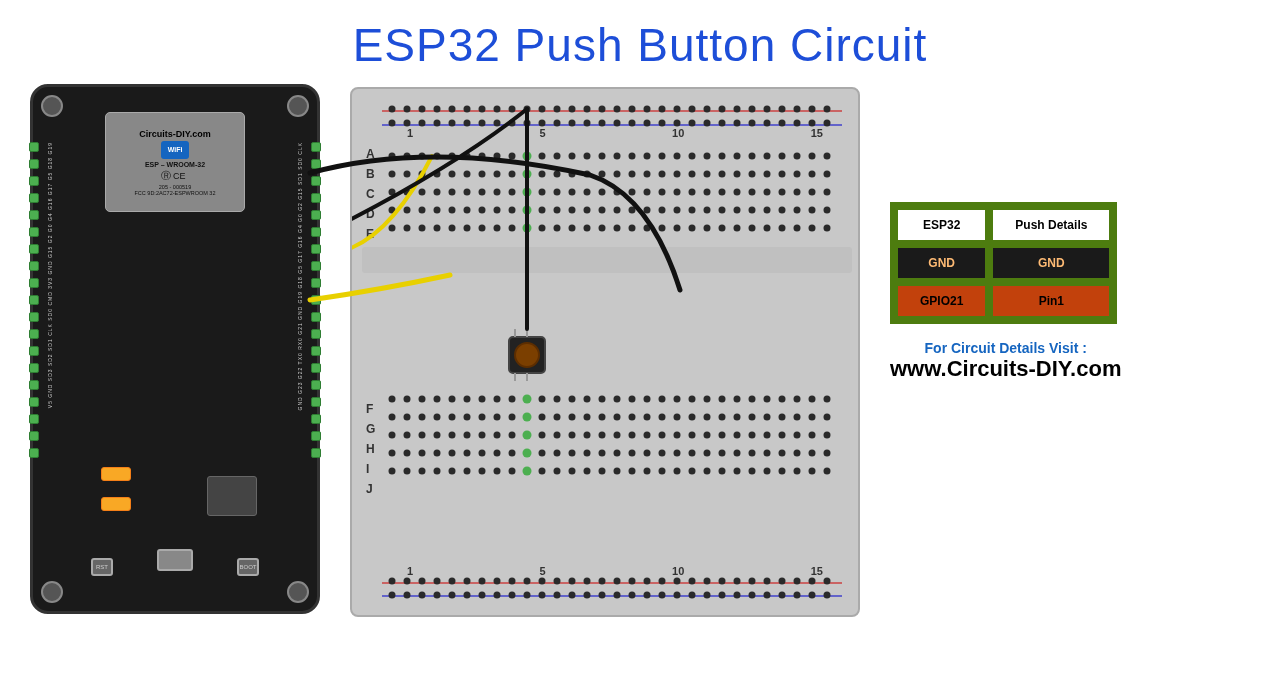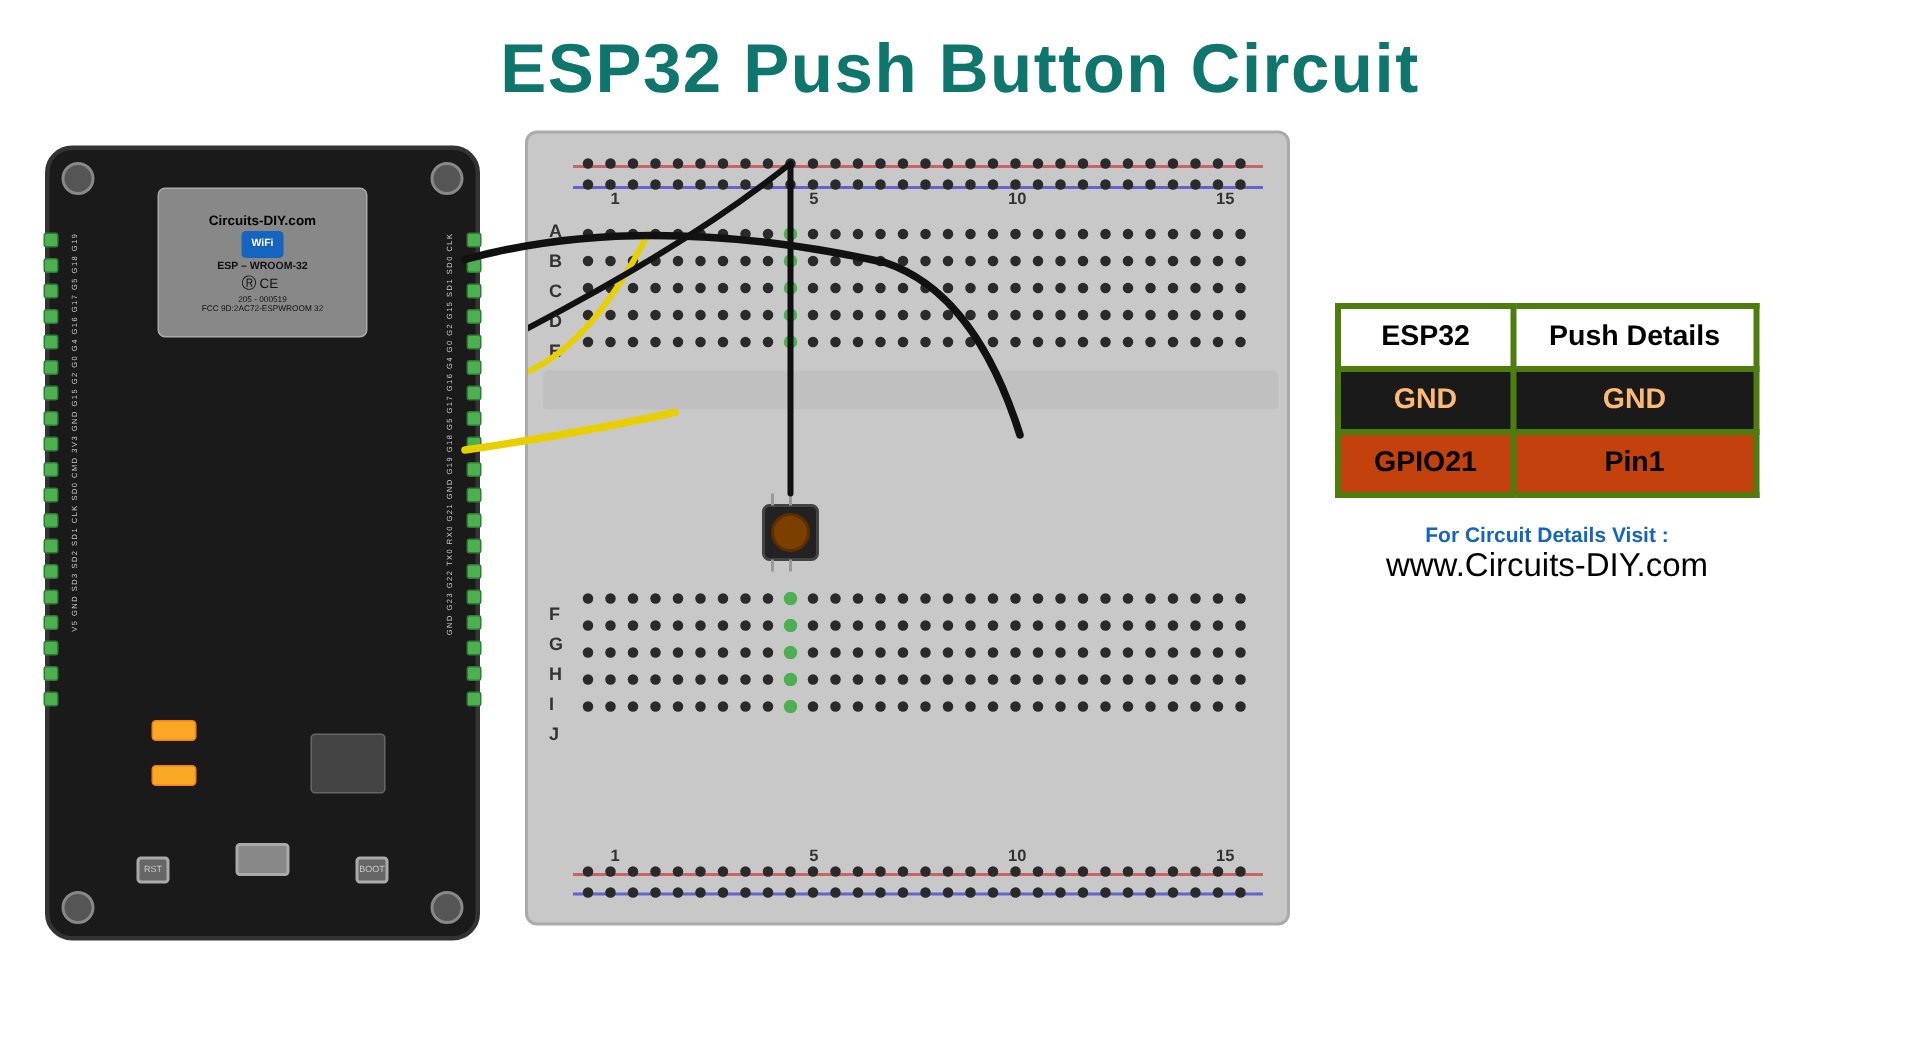--- a/index.html
+++ b/index.html
@@ -17,8 +17,8 @@
       text-align: center;
       padding-top: 18px;
       font-size: 46px;
-      font-weight: bold;
-      color: #0f766e;
+      font-weight: normal;
+      color: #1d4ed8;
       letter-spacing: 1px;
     }
 

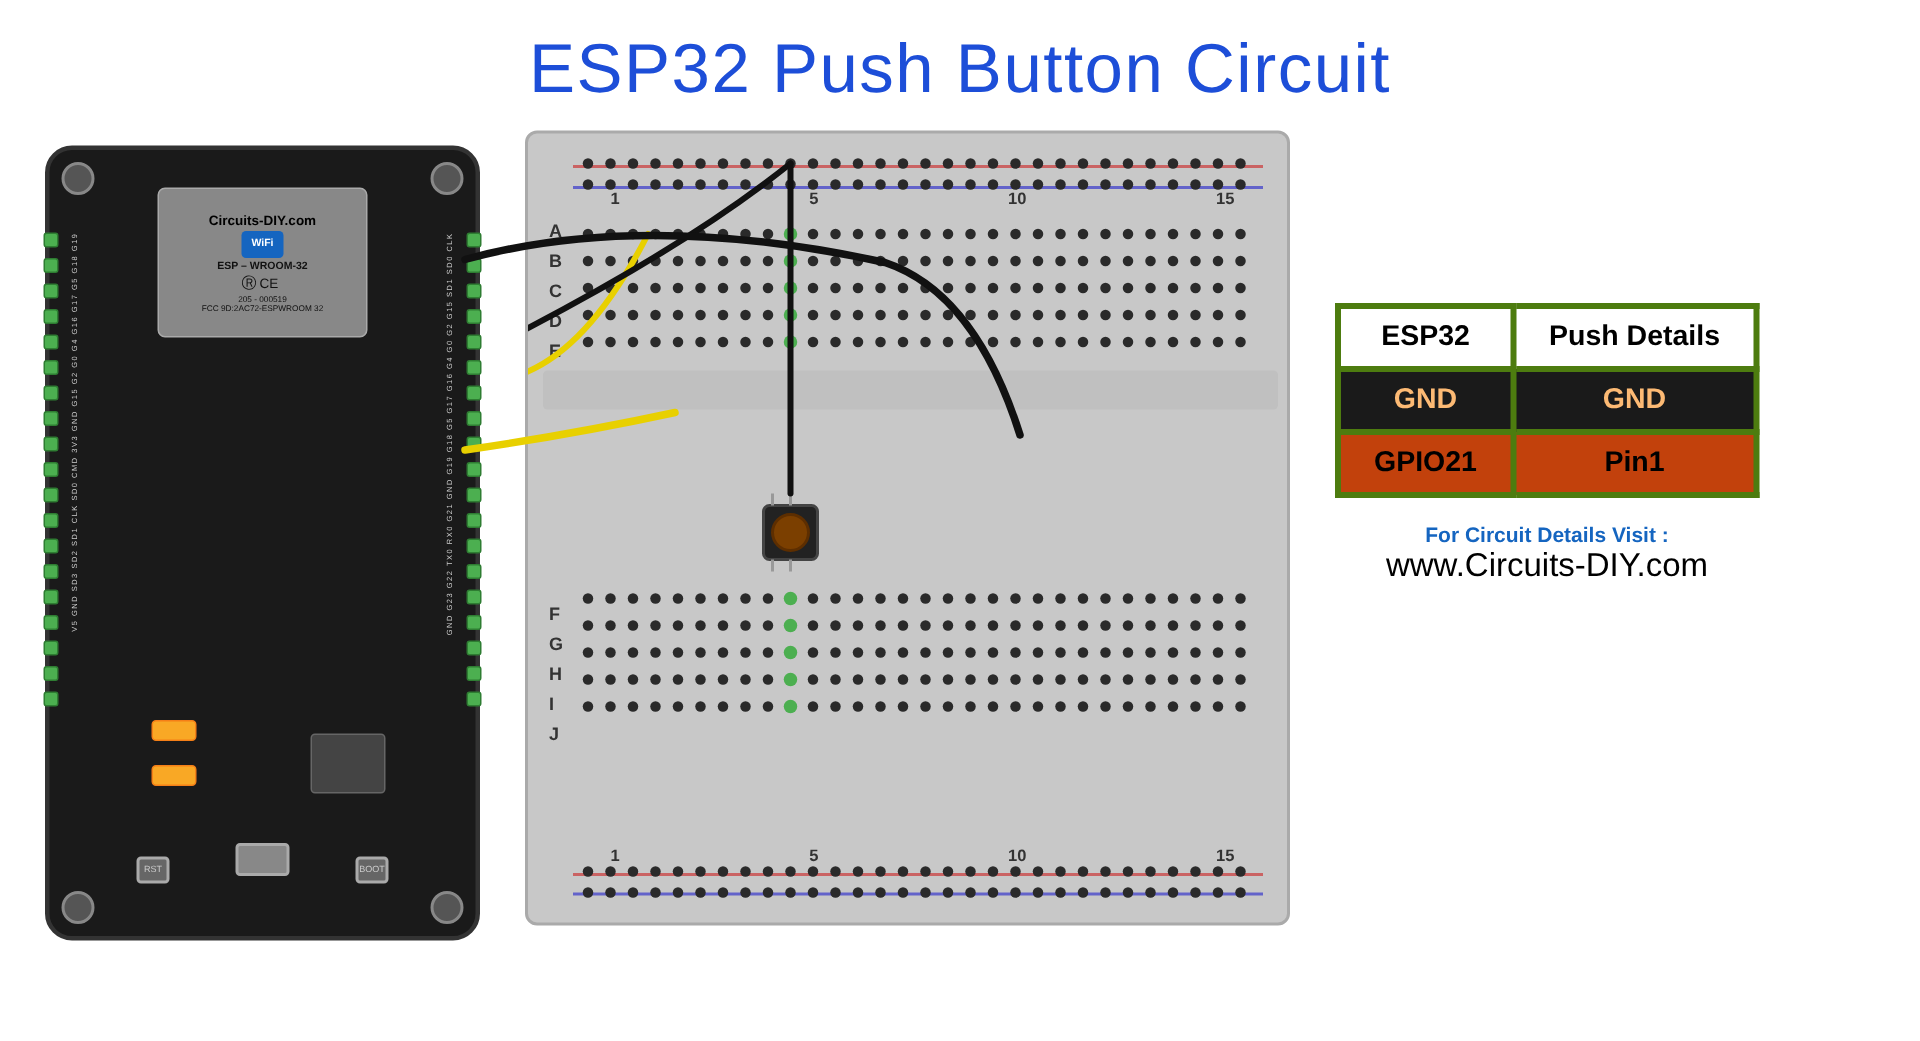--- a/index.html
+++ b/index.html
@@ -40,7 +40,7 @@
       position: relative;
       flex-shrink: 0;
       border: 3px solid #333;
-      margin-top: 15px;
+      margin-top: 2px;
     }
 
     

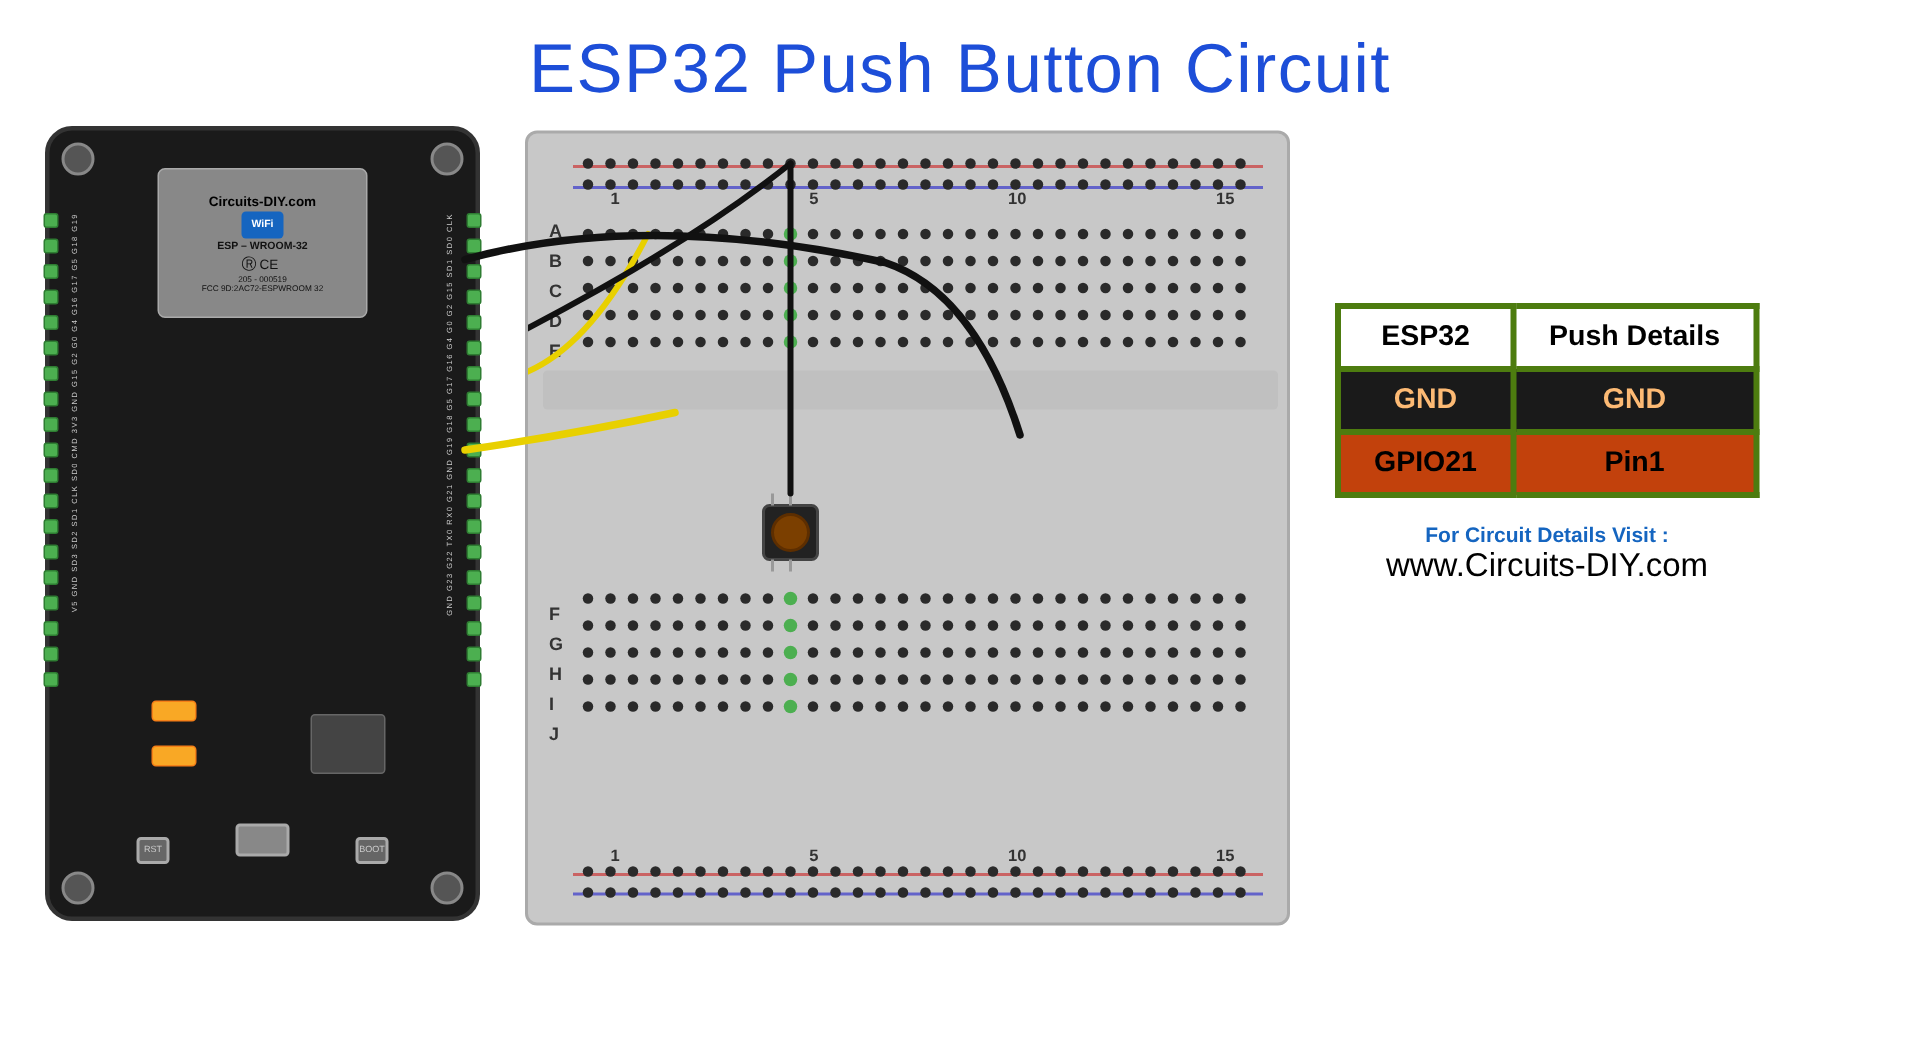--- a/index.html
+++ b/index.html
@@ -204,10 +204,10 @@
       border: 2px solid #333;
     }
     .info-table th, .info-table td {
-      border: 4px solid #4d7c0f;
+      border: 8px solid #4d7c0f;
       padding: 8px 22px;
       text-align: center;
-      font-size: 19px;
+      font-size: 12px;
       font-weight: bold;
     }
     .info-table thead th {

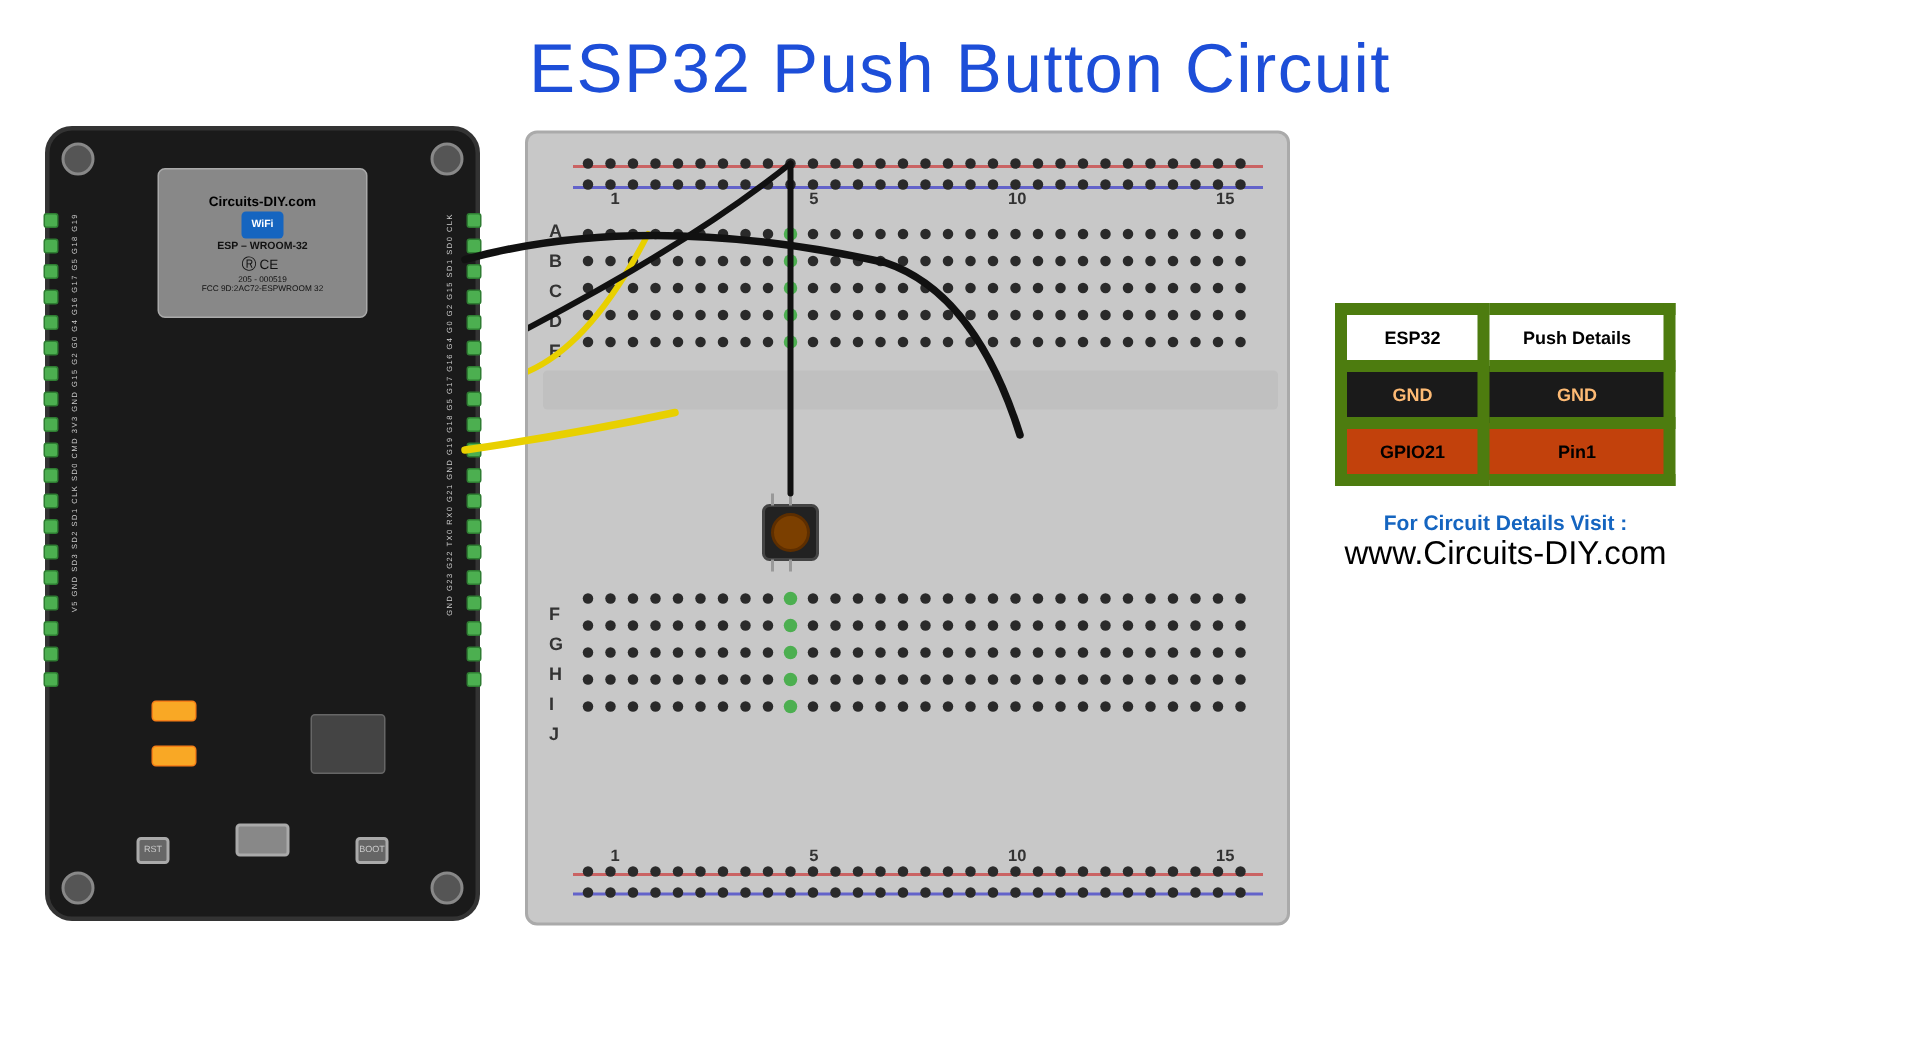--- a/index.html
+++ b/index.html
@@ -234,7 +234,7 @@
     }
     .visit-text .url {
       font-size: 22px;
-      font-weight: normal;
+      font-weight: bold;
       color: #000;
     }
   </style>

